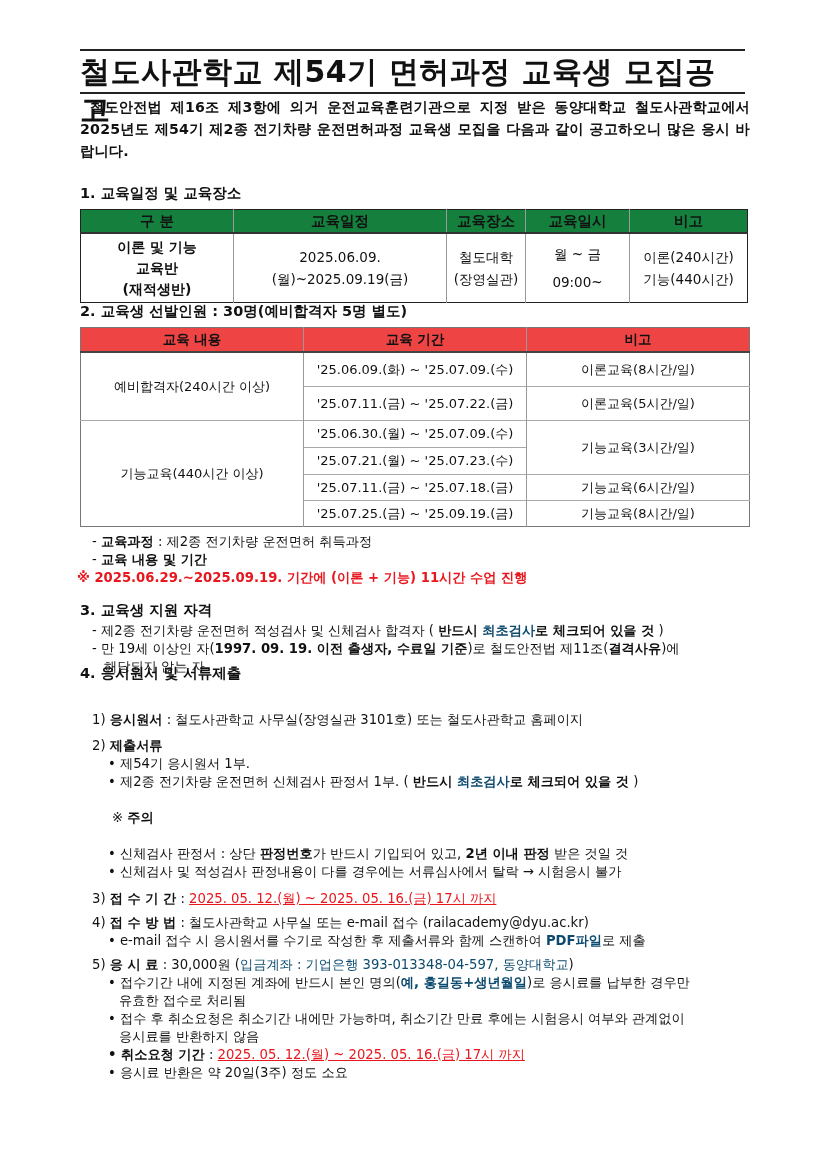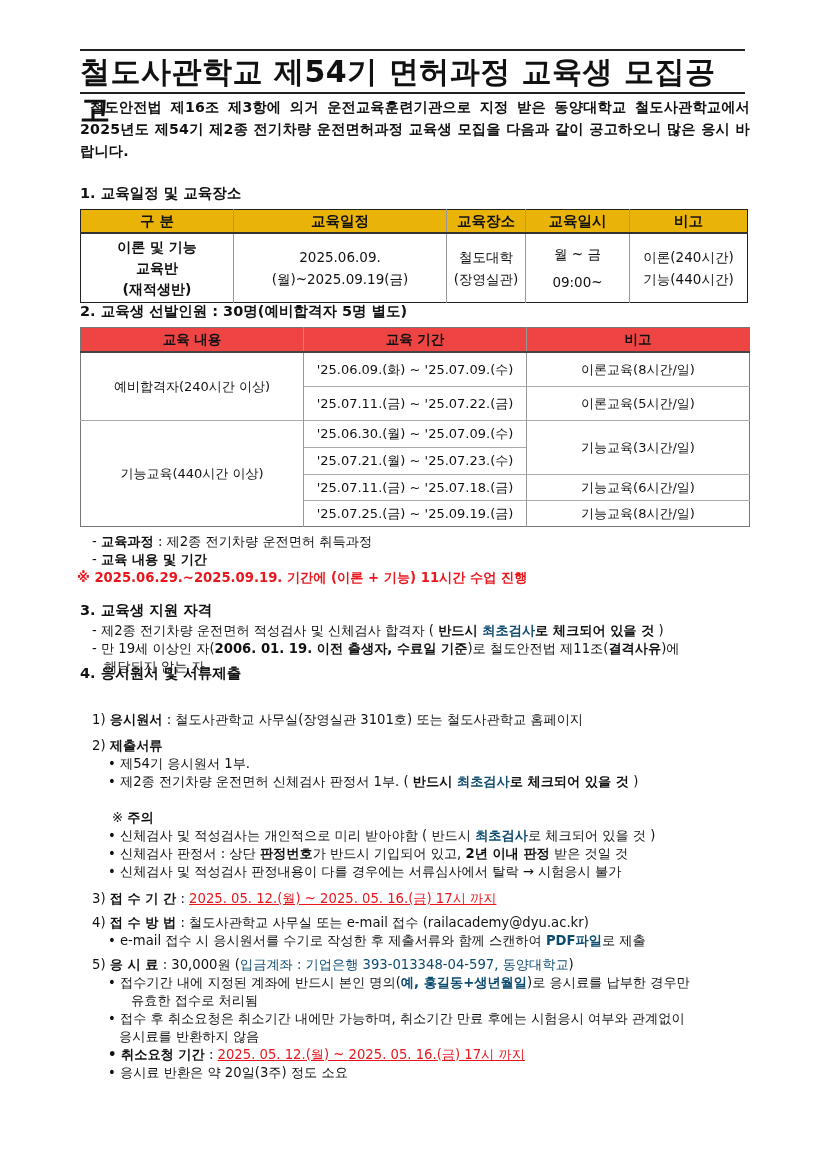--- a/index.html
+++ b/index.html
@@ -34,7 +34,7 @@
   
   .t1 { left: 80px; top: 209px; width: 667px; border: 1.5px solid #222; }
   .t1 th {
-    background: #eab308; font-size: 14.5px; font-weight: bold; height: 22px;
+    background: #15803d; font-size: 14.5px; font-weight: bold; height: 22px;
     border-left: 1px solid #999; border-bottom: 2px solid #333;
   }
   .t1 td { font-size: 13.5px; line-height: 22px; border-left: 1px solid #999; height: 68px; }

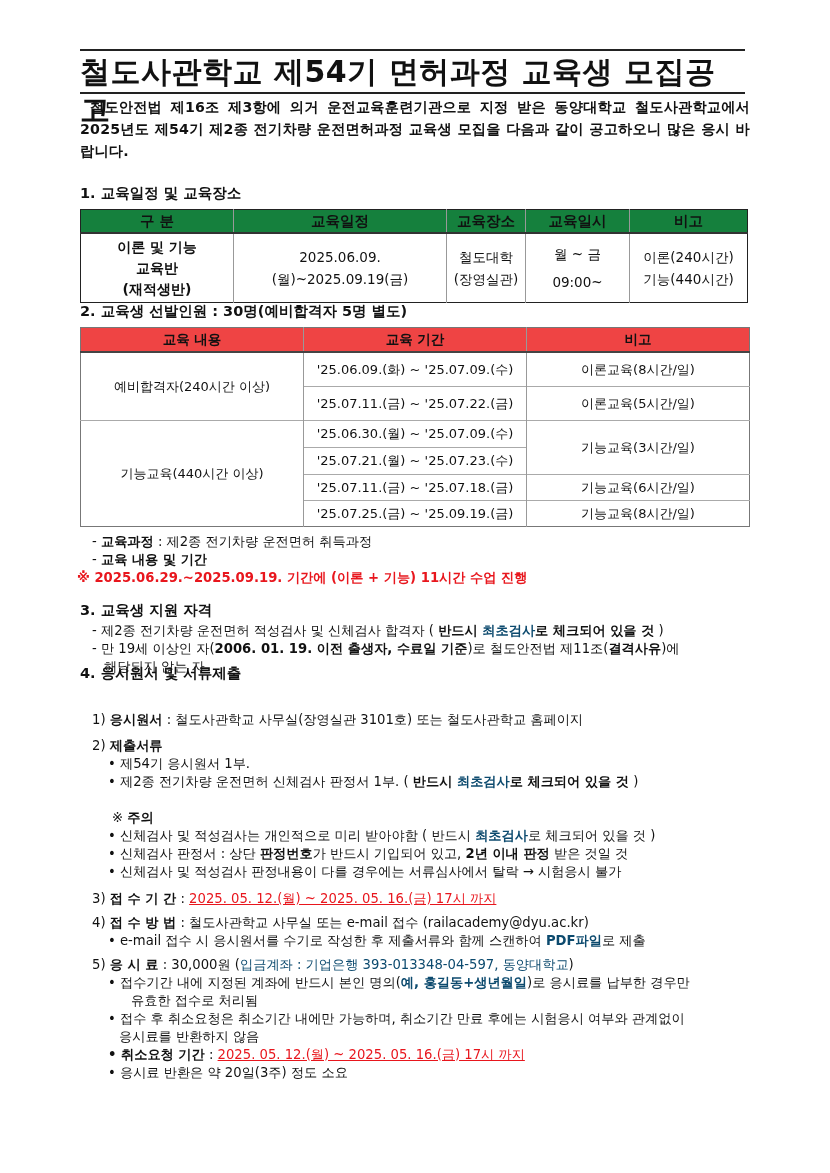--- a/index.html
+++ b/index.html
@@ -161,7 +161,7 @@
     <span>- 제2종 전기차량 운전면허 적성검사 및 신체검사 합격자 ( </span><span class="b">반드시 </span><span class="b blue">최초검사</span><span class="b">로 체크되어 있을 것</span><span> )</span>
   </div>
   <div class="line" style="top:640px; left:92px;">
-    <span>- 만 19세 이상인 자(</span><span class="b">2006. 01. 19. 이전 출생자, 수료일 기준</span><span>)로 철도안전법 제11조(</span><span class="b">결격사유</span><span>)에</span>
+    <span>- 만 19세 이상인 자(</span><span class="b">1997. 09. 19. 이전 출생자, 수료일 기준</span><span>)로 철도안전법 제11조(</span><span class="b">결격사유</span><span>)에</span>
   </div>
   <div class="line" style="top:658px; left:104px;">해당되지 않는 자</div>
 

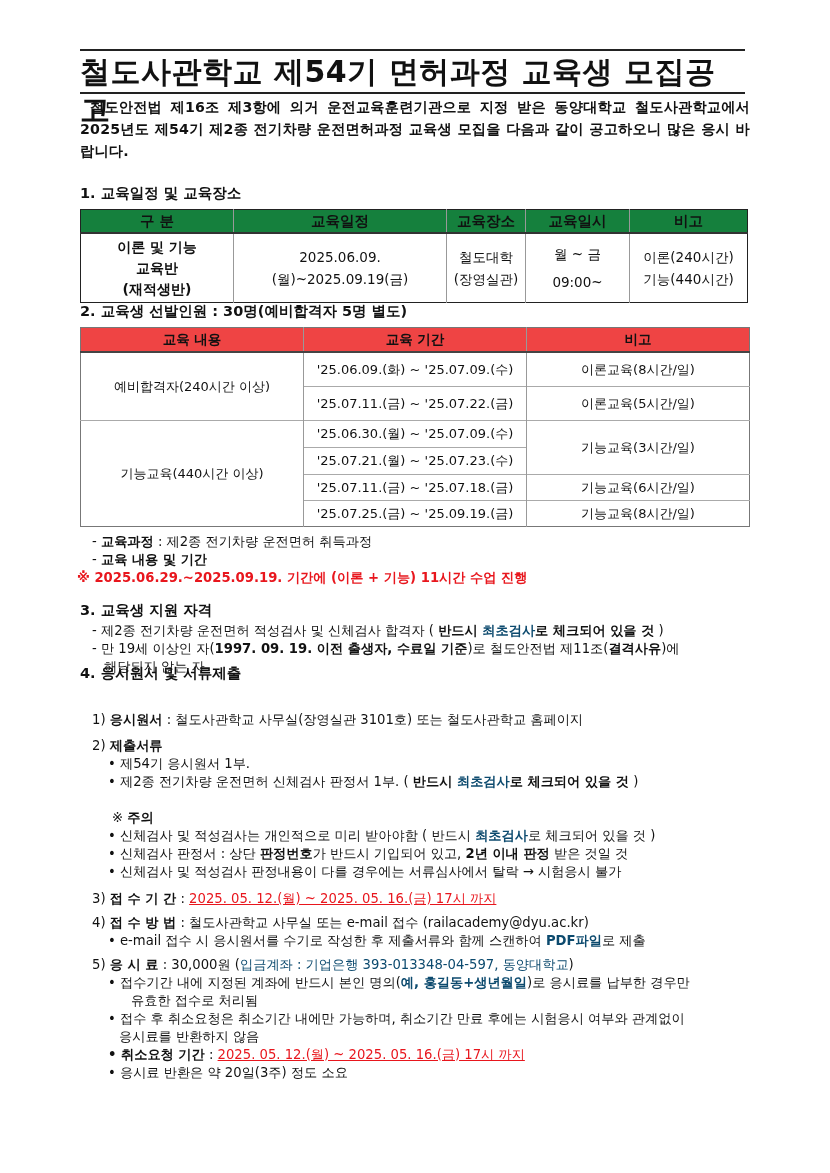--- a/index.html
+++ b/index.html
@@ -179,9 +179,6 @@
   <div class="line" style="top:809px; left:112px;">
     <span>※ </span><span class="b">주의</span>
   </div>
-  <div class="line" style="top:827px; left:108px;">
-    <span>• 신체검사 및 적성검사는 개인적으로 미리 받아야함 ( 반드시 </span><span class="b blue">최초검사</span><span>로 체크되어 있을 것 )</span>
-  </div>
   <div class="line" style="top:845px; left:108px;">
     <span>• 신체검사 판정서 : 상단 </span><span class="b">판정번호</span><span>가 반드시 기입되어 있고, </span><span class="b">2년 이내 판정</span><span> 받은 것일 것</span>
   </div>

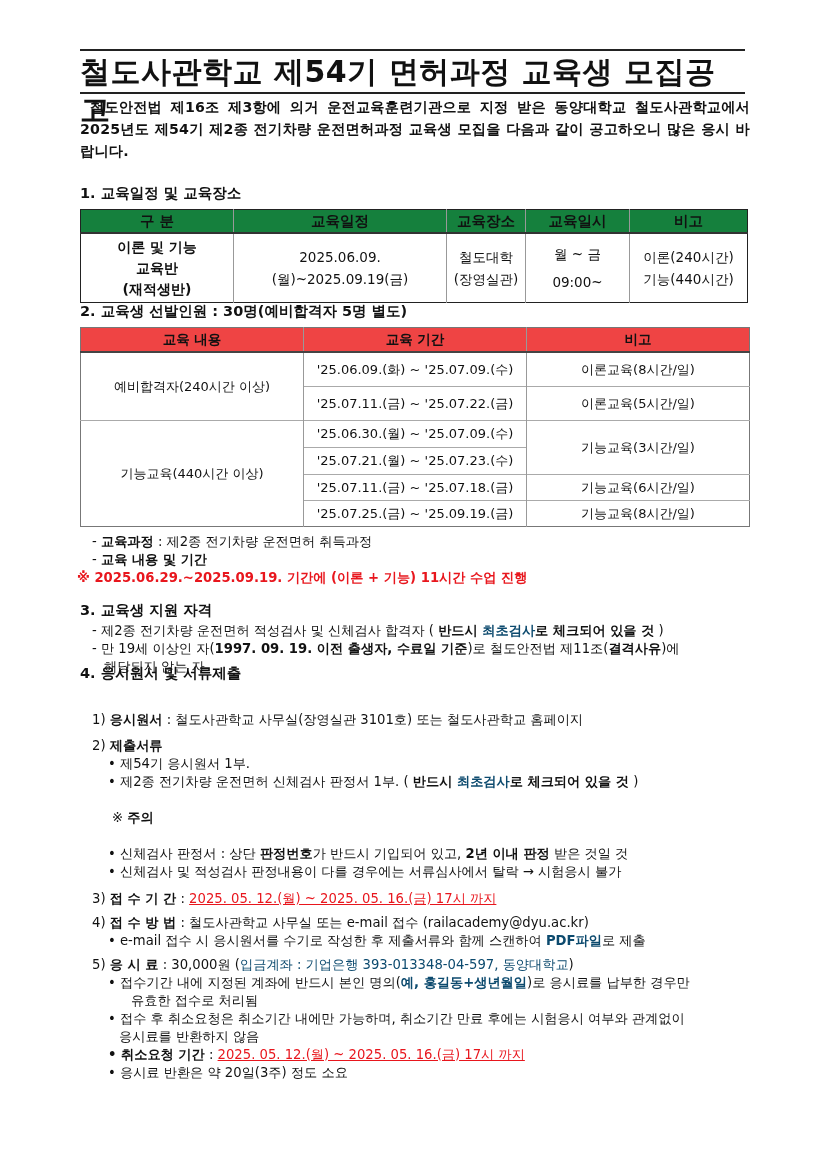--- a/index.html
+++ b/index.html
@@ -200,7 +200,7 @@
   <div class="line" style="top:974px; left:108px;">
     <span>• 접수기간 내에 지정된 계좌에 반드시 본인 명의(</span><span class="b blue">예, 홍길동+생년월일</span><span>)로 응시료를 납부한 경우만</span>
   </div>
-  <div class="line" style="top:992px; left:131px;">유효한 접수로 처리됨</div>
+  <div class="line" style="top:992px; left:119px;">유효한 접수로 처리됨</div>
   <div class="line" style="top:1010px; left:108px;">• 접수 후 취소요청은 취소기간 내에만 가능하며, 취소기간 만료 후에는 시험응시 여부와 관계없이</div>
   <div class="line" style="top:1028px; left:119px;">응시료를 반환하지 않음</div>
   <div class="line" style="top:1046px; left:108px;">

